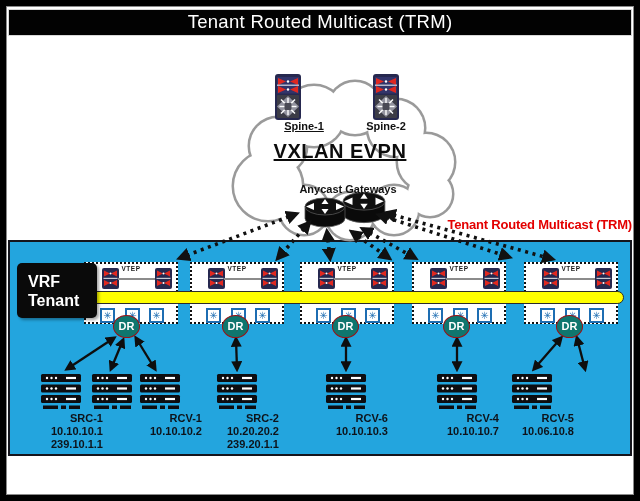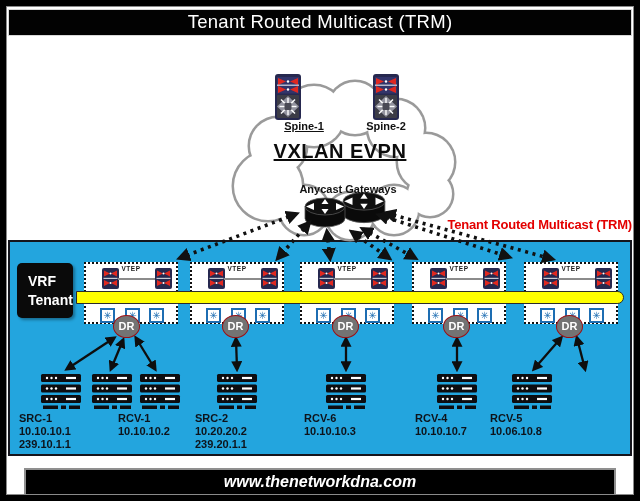--- a/index.html
+++ b/index.html
@@ -39,8 +39,8 @@
   .bus{position:absolute;left:76px;top:291px;width:548px;height:13px;background:#ffff00;
        border:1.5px solid #2b2b2b;border-radius:0 7px 7px 0;box-sizing:border-box;z-index:5;}
   
-  .vrf{position:absolute;left:17px;top:263px;width:56px;height:55px;background:#0a0a0a;
-       border-radius:5px;z-index:6;color:#fff;font-size:14px;font-weight:700;
+  .vrf{position:absolute;left:17px;top:263px;width:80px;height:55px;background:#0a0a0a;
+       border-radius:5px;z-index:6;color:#fff;font-size:16px;font-weight:700;
        padding:9px 0 0 11px;box-sizing:border-box;line-height:19px;
        box-shadow:2px 2px 3px rgba(0,0,0,.35);}
   

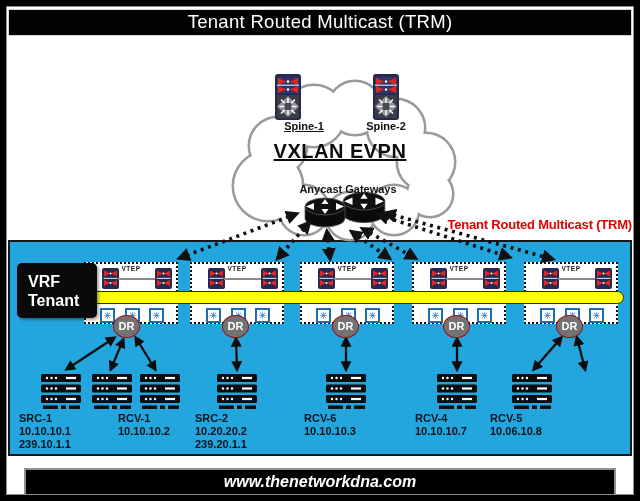--- a/index.html
+++ b/index.html
@@ -44,7 +44,7 @@
        padding:9px 0 0 11px;box-sizing:border-box;line-height:19px;
        box-shadow:2px 2px 3px rgba(0,0,0,.35);}
   
-  .dr{position:absolute;top:315px;width:27px;height:23px;background:#737373;
+  .dr{position:absolute;top:315px;width:27px;height:23px;background:#0f766e;
       border:1px solid #9c0f14;border-radius:50%;box-sizing:border-box;z-index:7;
       color:#fff;font-size:11px;font-weight:700;text-align:center;line-height:20px;}
   

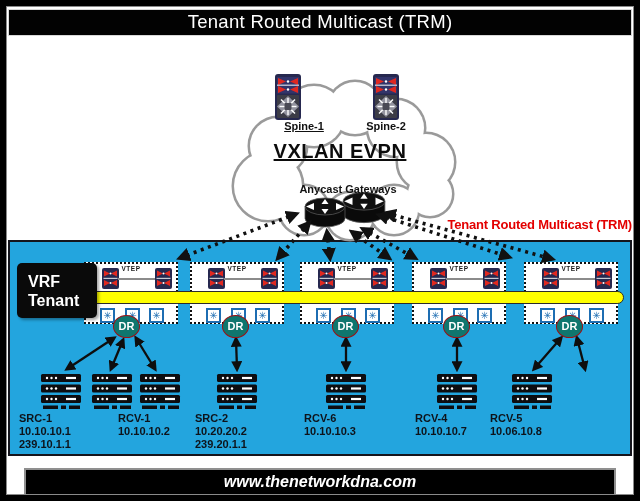--- a/index.html
+++ b/index.html
@@ -48,7 +48,7 @@
       border:1px solid #9c0f14;border-radius:50%;box-sizing:border-box;z-index:7;
       color:#fff;font-size:11px;font-weight:700;text-align:center;line-height:20px;}
   
-  .host{position:absolute;top:374px;width:84px;text-align:left;z-index:3;}
+  .host{position:absolute;top:374px;width:84px;text-align:right;z-index:3;}
   .host svg{display:block;margin:0 auto;}
   .host .hname,.host .hip{font-size:11px;font-weight:700;color:#0e131a;line-height:13px;}
   .host .hname{margin-top:2px;}

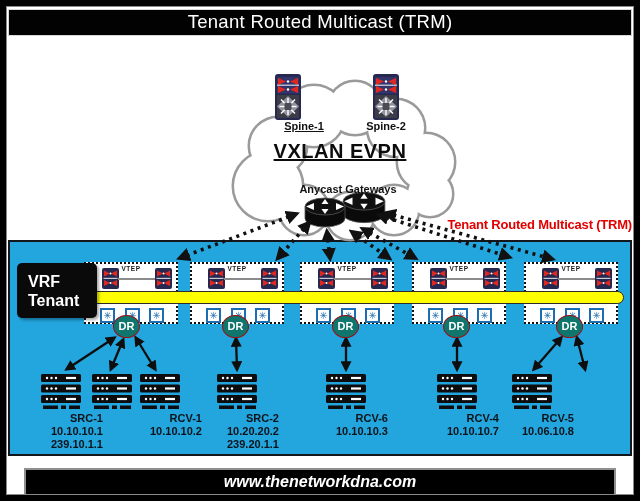--- a/index.html
+++ b/index.html
@@ -341,9 +341,6 @@
     <div class="hip">10.06.10.8</div>
   </div>
 
-  <div class="footer-bar">
-    <span>www.thenetworkdna.com</span>
-  </div>
 
   <div class="frame"></div>
 </div>

